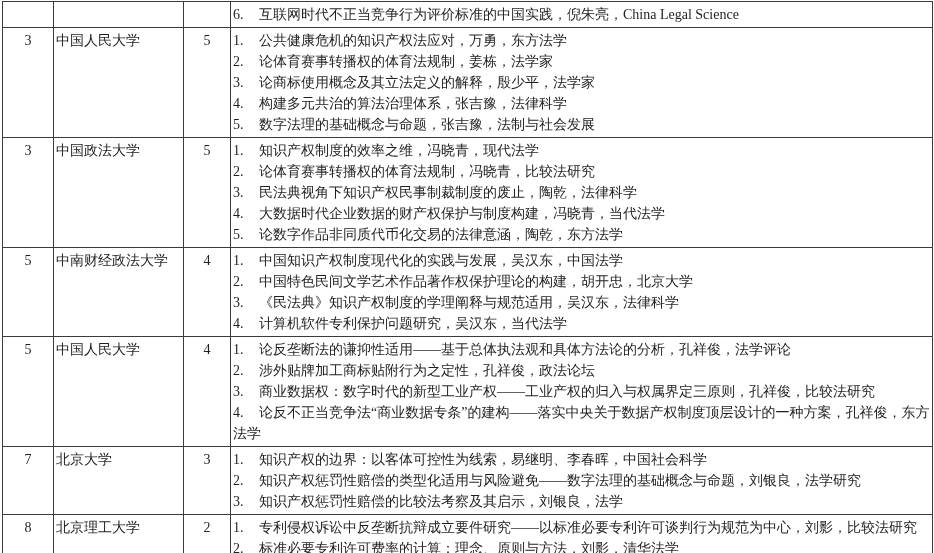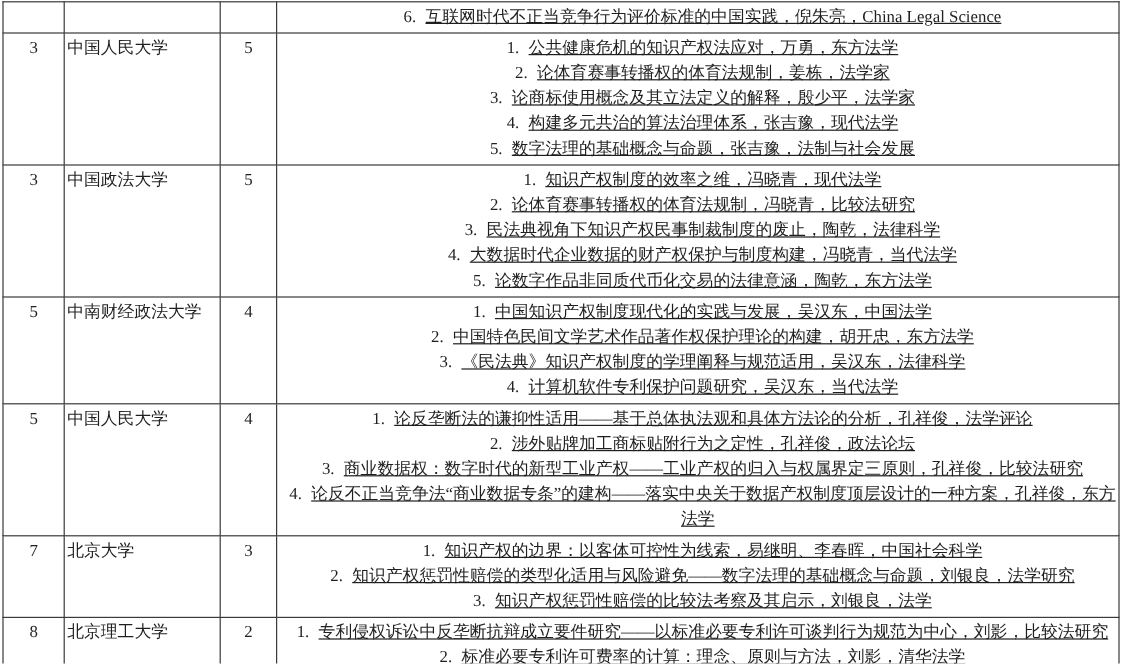--- a/index.html
+++ b/index.html
@@ -36,7 +36,7 @@
   td.c-rank   { text-align: center; }
   td.c-univ   { text-align: left; }
   td.c-count  { text-align: center; }
-  td.c-papers { padding: 2px 4px 2px 9px; text-align: center; text-decoration: underline; }
+  td.c-papers { padding: 2px 4px 2px 9px; text-align: left; }
   .paper { line-height: 21px; }
   .paper .num {
     display: inline-block;

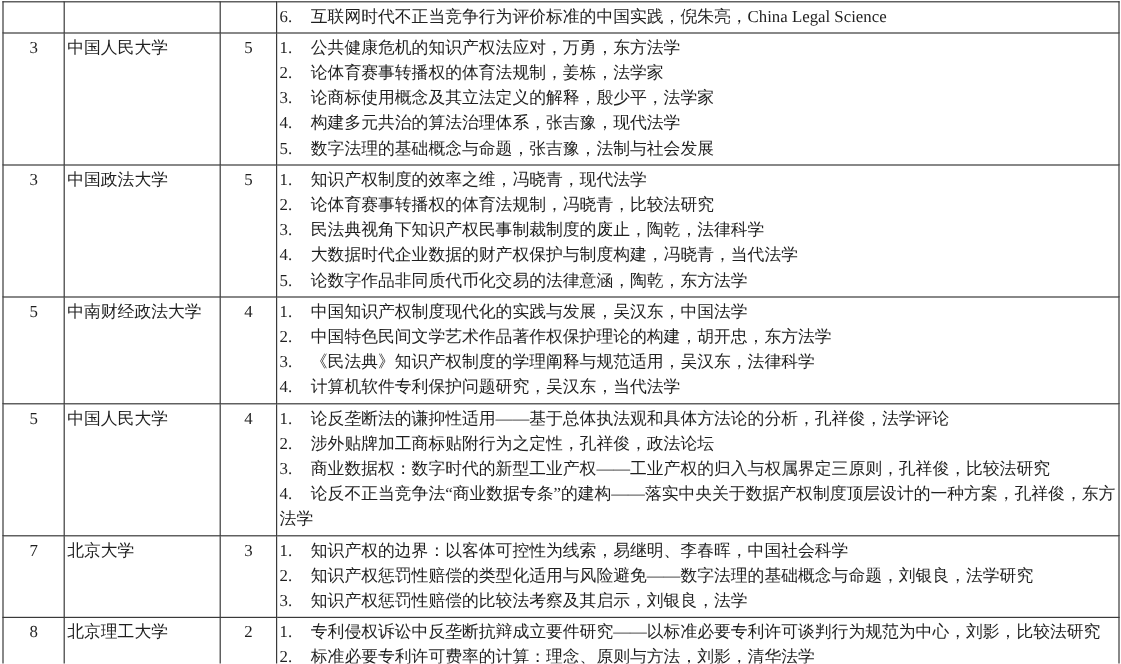--- a/index.html
+++ b/index.html
@@ -70,7 +70,7 @@
           <div class="paper"><span class="num">1.</span><span>公共健康危机的知识产权法应对，万勇，东方法学</span></div>
           <div class="paper"><span class="num">2.</span><span>论体育赛事转播权的体育法规制，姜栋，法学家</span></div>
           <div class="paper"><span class="num">3.</span><span>论商标使用概念及其立法定义的解释，殷少平，法学家</span></div>
-          <div class="paper"><span class="num">4.</span><span>构建多元共治的算法治理体系，张吉豫，现代法学</span></div>
+          <div class="paper"><span class="num">4.</span><span>构建多元共治的算法治理体系，张吉豫，法律科学</span></div>
           <div class="paper"><span class="num">5.</span><span>数字法理的基础概念与命题，张吉豫，法制与社会发展</span></div>
         </td>
       </tr>

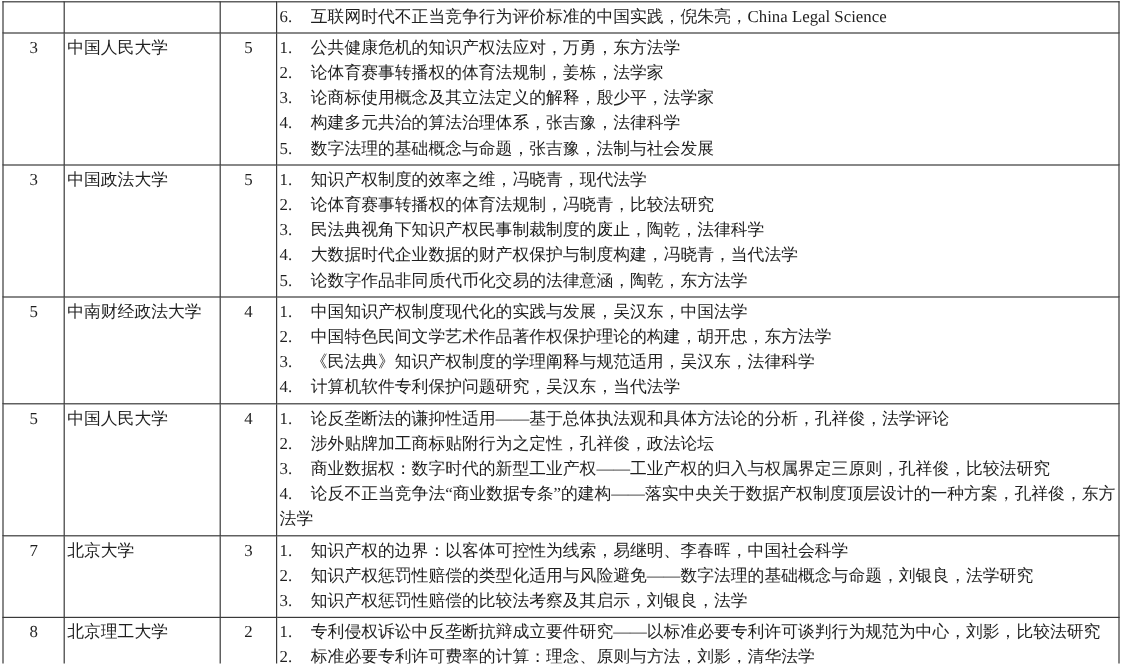--- a/index.html
+++ b/index.html
@@ -92,7 +92,7 @@
         <td class="c-count">4</td>
         <td class="c-papers">
           <div class="paper"><span class="num">1.</span><span>中国知识产权制度现代化的实践与发展，吴汉东，中国法学</span></div>
-          <div class="paper"><span class="num">2.</span><span>中国特色民间文学艺术作品著作权保护理论的构建，胡开忠，东方法学</span></div>
+          <div class="paper"><span class="num">2.</span><span>中国特色民间文学艺术作品著作权保护理论的构建，胡开忠，北京大学</span></div>
           <div class="paper"><span class="num">3.</span><span>《民法典》知识产权制度的学理阐释与规范适用，吴汉东，法律科学</span></div>
           <div class="paper"><span class="num">4.</span><span>计算机软件专利保护问题研究，吴汉东，当代法学</span></div>
         </td>

